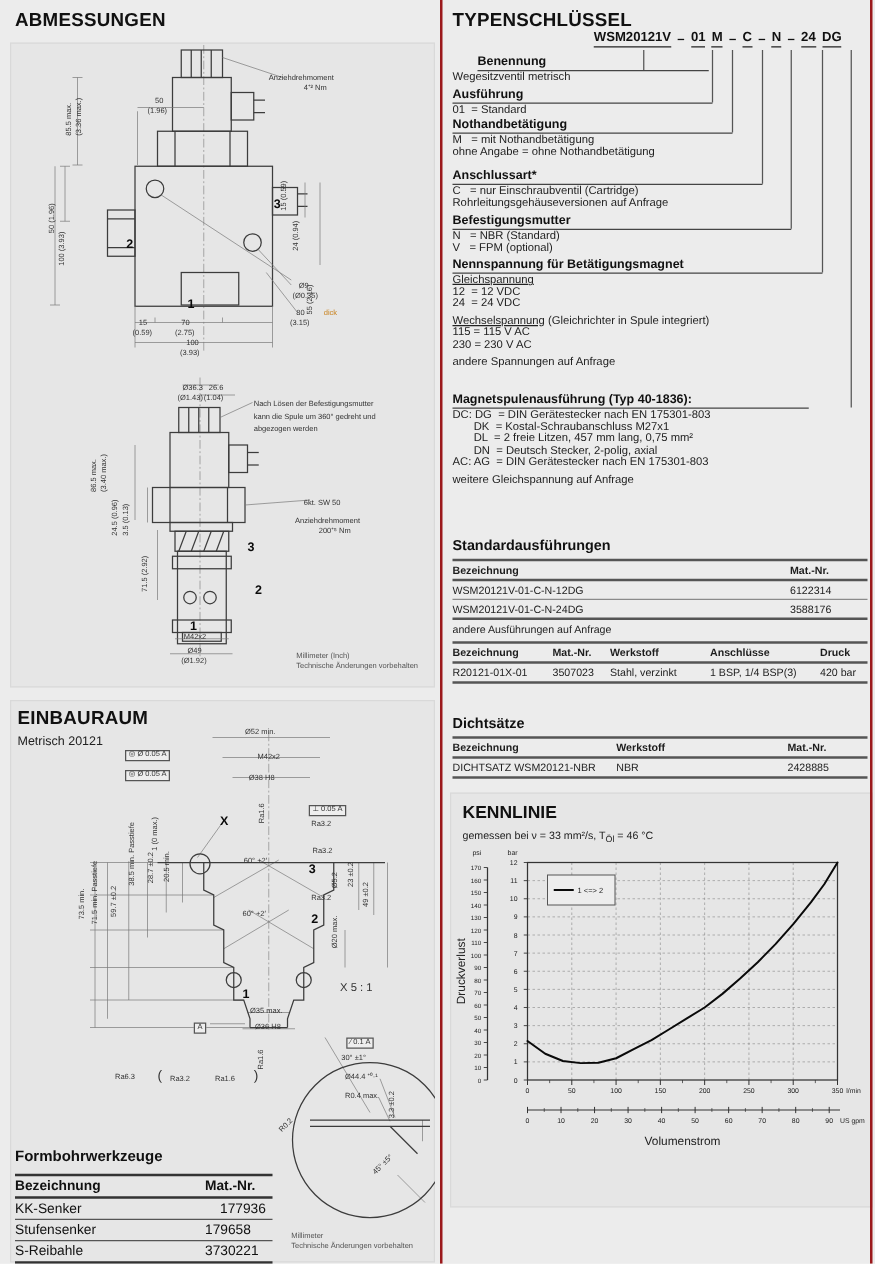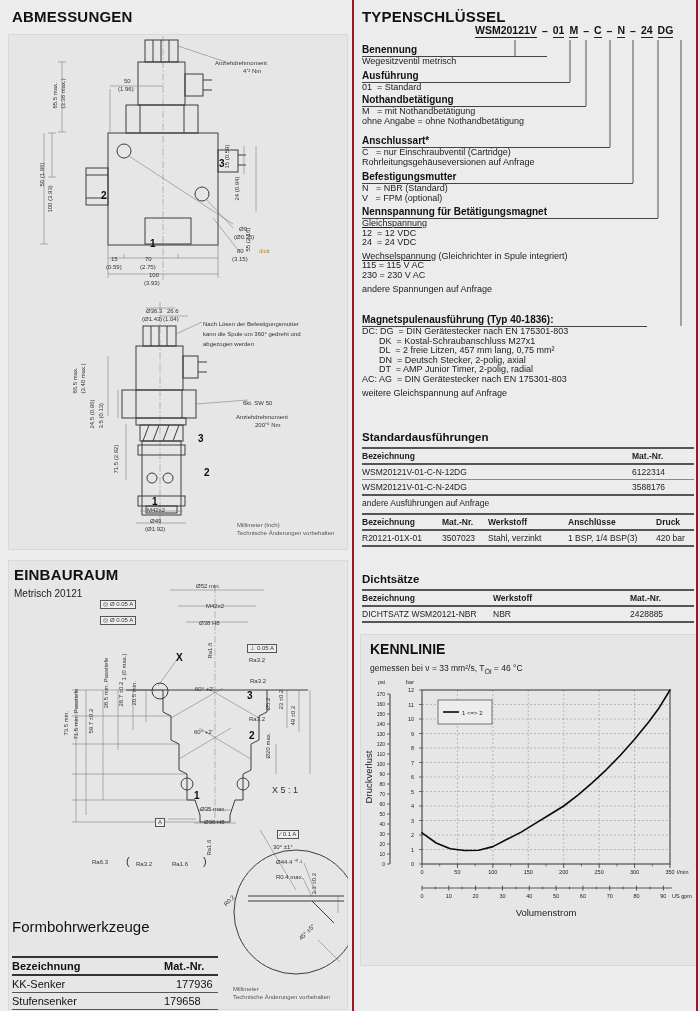--- a/index.html
+++ b/index.html
@@ -91,7 +91,7 @@
     </svg>
 <div id="typ-sections">
       <div class="tsec" style="top: 44px;">
-        <div class="shead" style="width: 185px;">Benennung</div>
+        <div class="shead" style="width: 185px; margin-left: 20px;">Benennung</div>
         <div class="sline">Wegesitzventil metrisch</div>
       </div>
       <div class="tsec" style="top: 70px;">

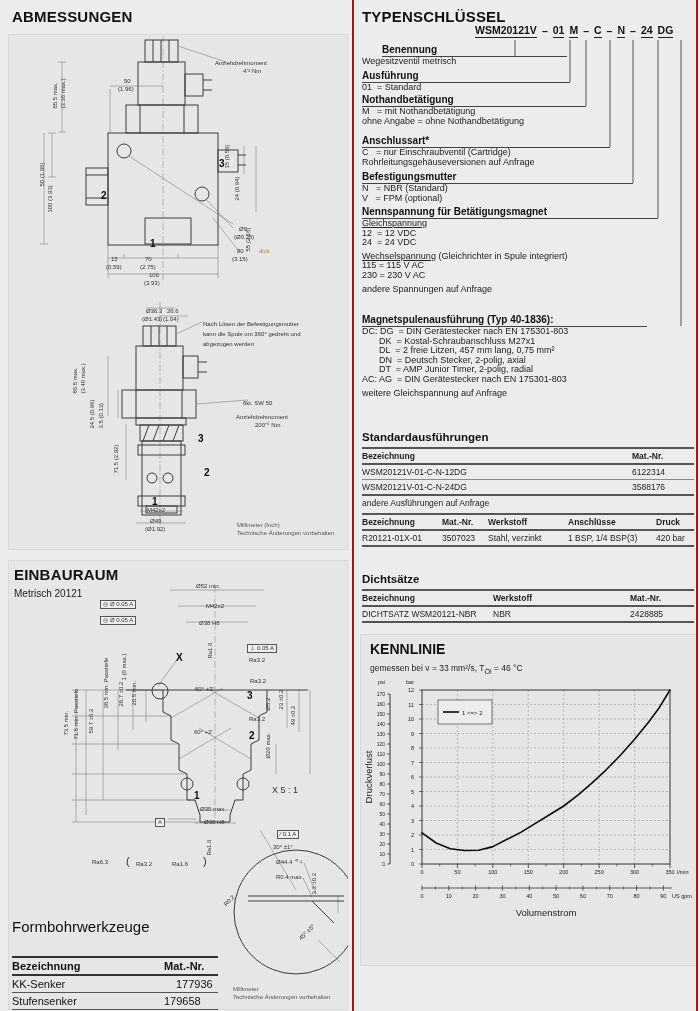--- a/index.html
+++ b/index.html
@@ -129,7 +129,6 @@
         <div class="sline ind">DK  = Kostal-Schraubanschluss M27x1</div>
         <div class="sline ind">DL  = 2 freie Litzen, 457 mm lang, 0,75 mm²</div>
         <div class="sline ind">DN  = Deutsch Stecker, 2-polig, axial</div>
-        <div class="sline ind">DT  = AMP Junior Timer, 2-polig, radial</div>
         <div class="sline">AC: AG  = DIN Gerätestecker nach EN 175301-803</div>
         <div class="sline gap">weitere Gleichspannung auf Anfrage</div>
       </div>

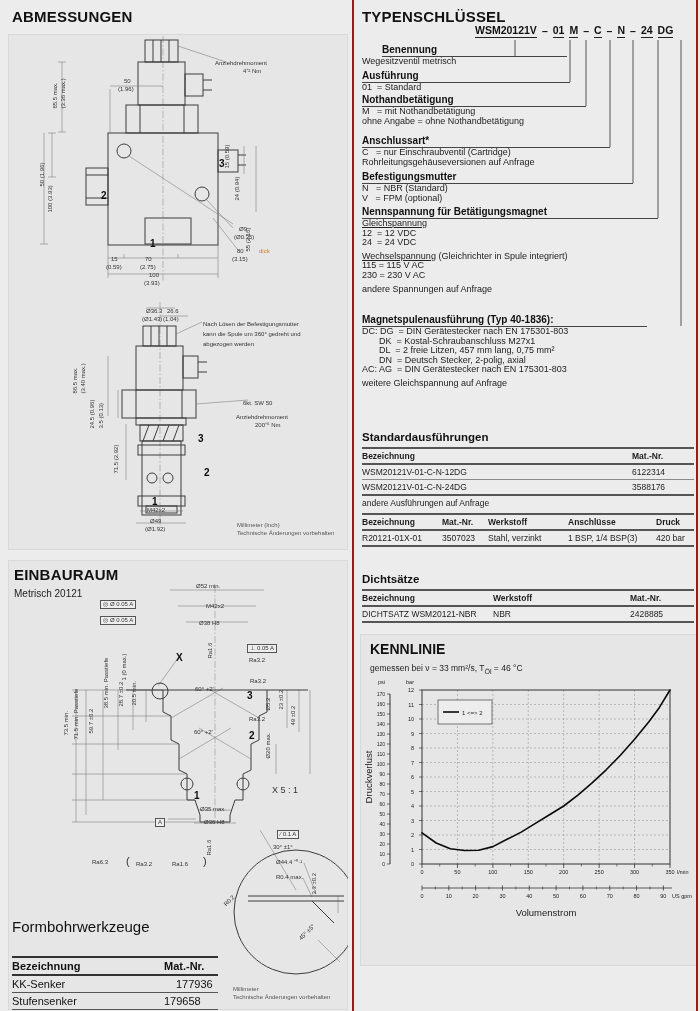--- a/index.html
+++ b/index.html
@@ -28,7 +28,7 @@
   .rtable .tcell{position:absolute;top:0;white-space:nowrap;}
   .rtable .tnote{margin-top:2px;font-size:8.5px;}
   .ftable{position:absolute;width:206px;font-size:11px;color:#111;}
-  .ftable .ttl{font-size:15px;font-weight:normal;margin-bottom:21px;}
+  .ftable .ttl{font-size:12px;font-weight:bold;margin-bottom:7px;}
   .ftable .thead{position:relative;height:16px;line-height:16px;font-weight:bold;
                  border-top:2px solid #333;border-bottom:2px solid #333;}
   .ftable .trow{position:relative;height:16px;line-height:16px;border-bottom:1px solid #555;}

